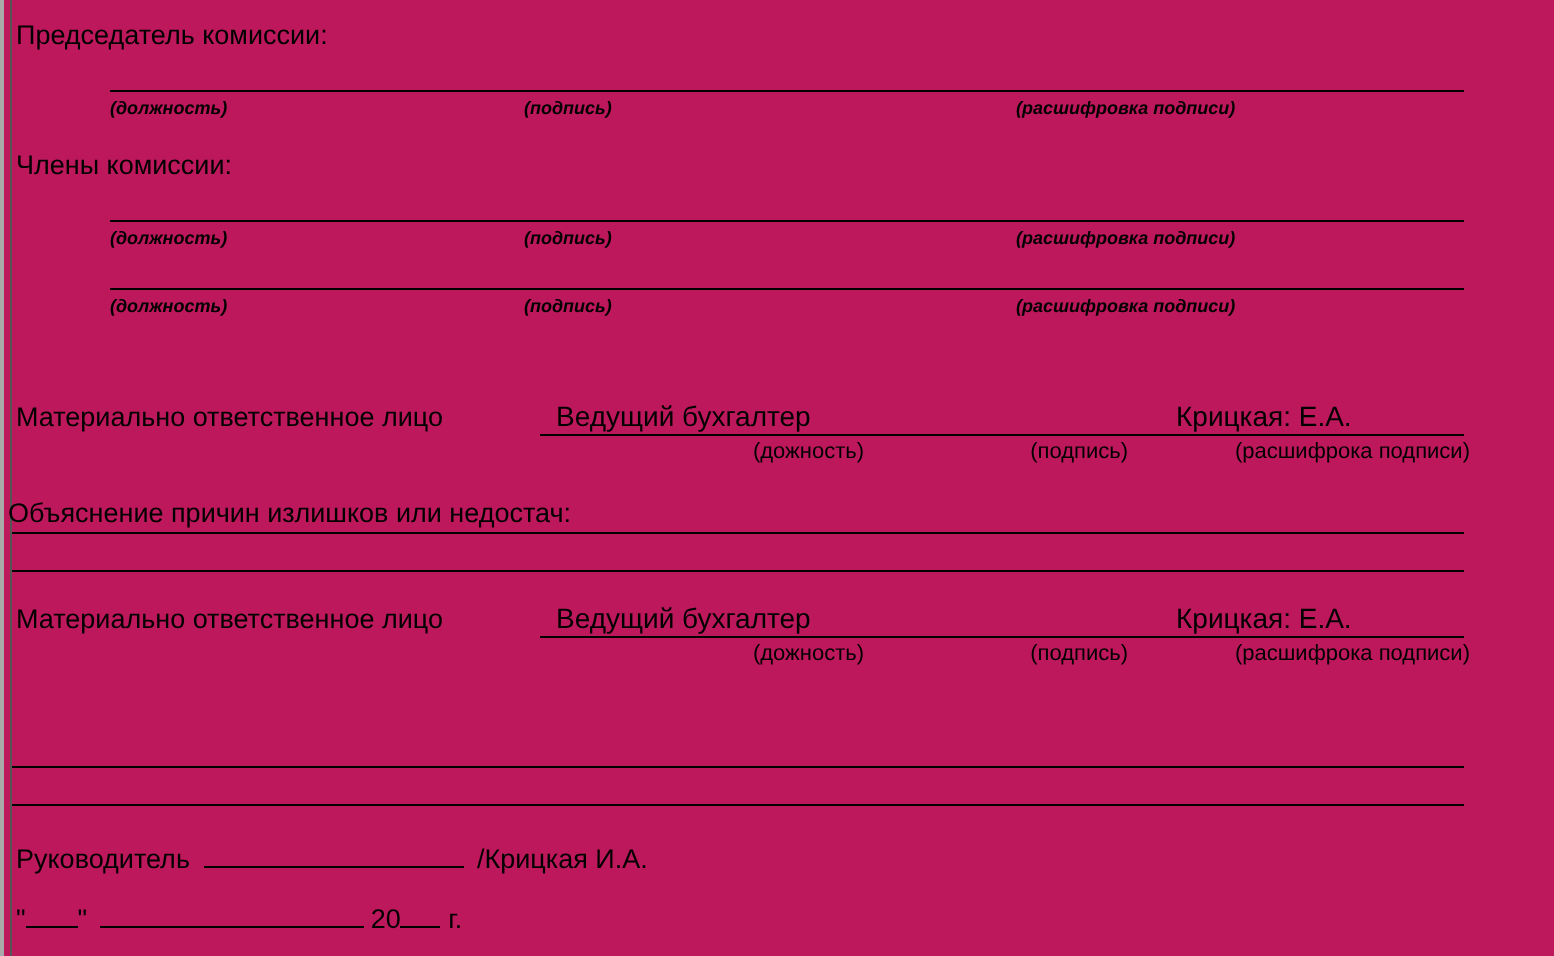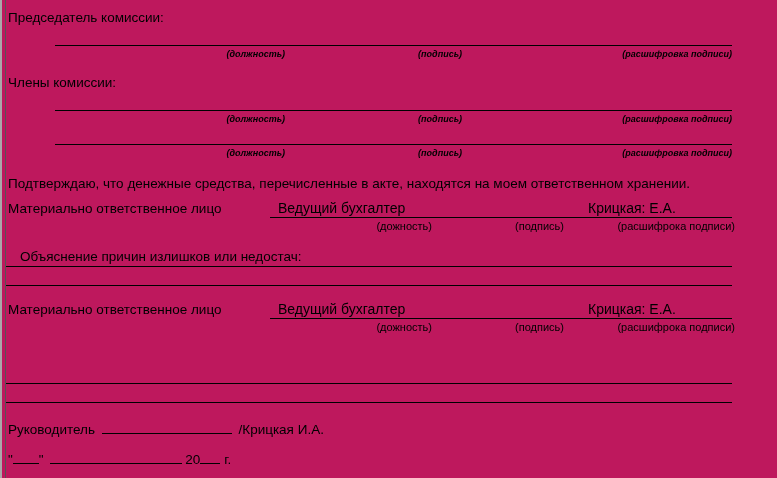--- a/index.html
+++ b/index.html
@@ -49,7 +49,7 @@
     font-style: italic;
     font-weight: bold;
     white-space: nowrap;
-    text-align: right;
+    text-align: left;
     color: #000;
   }
   .caption-plain {

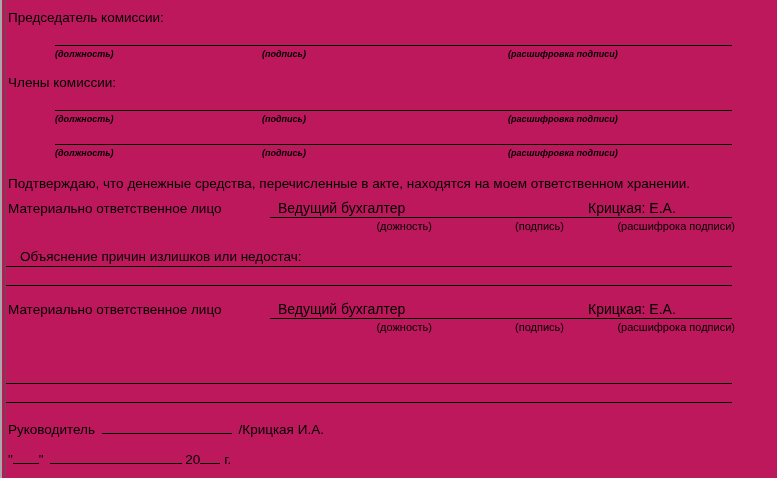--- a/index.html
+++ b/index.html
@@ -108,7 +108,6 @@
   <div class="abs caption-italic" style="left:262px; top:148px; width:200px;">(подпись)</div>
   <div class="abs caption-italic" style="left:508px; top:148px; width:224px;">(расшифровка подписи)</div>
 
-  <div class="abs body-text" style="left:8px; top:176px;">Подтверждаю, что денежные средства, перечисленные в акте, находятся на моем ответственном хранении.</div>
 
   <div class="abs body-text" style="left:8px; top:201px;">Материально ответственное лицо</div>
 

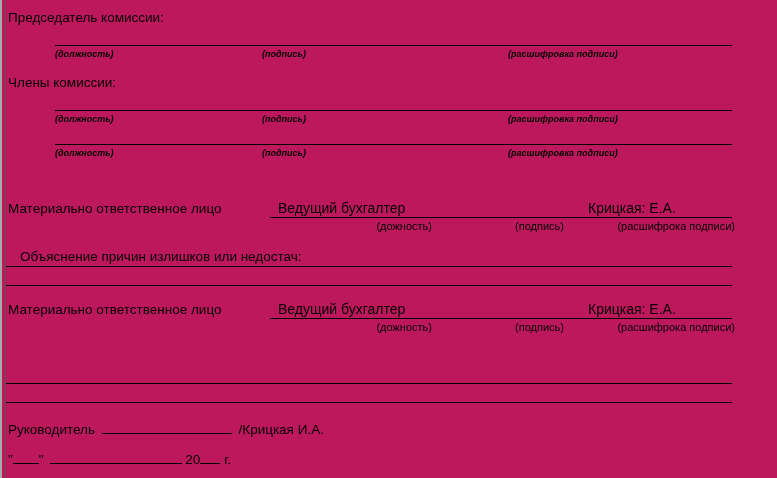--- a/index.html
+++ b/index.html
@@ -121,7 +121,7 @@
   <div class="abs caption-plain" style="left:434px; top:220px; width:130px;">(подпись)</div>
   <div class="abs caption-plain" style="left:575px; top:220px; width:160px;">(расшифрока подписи)</div>
 
-  <div class="abs body-text" style="left:20px; top:249px;text-align:center;">Объяснение причин излишков или недостач:</div>
+  <div class="abs body-text" style="left:4px; top:249px;text-align:center;">Объяснение причин излишков или недостач:</div>
 
   <div class="rule" style="left:6px; top:266px; width:726px;"></div>
   <div class="rule" style="left:6px; top:285px; width:726px;"></div>

